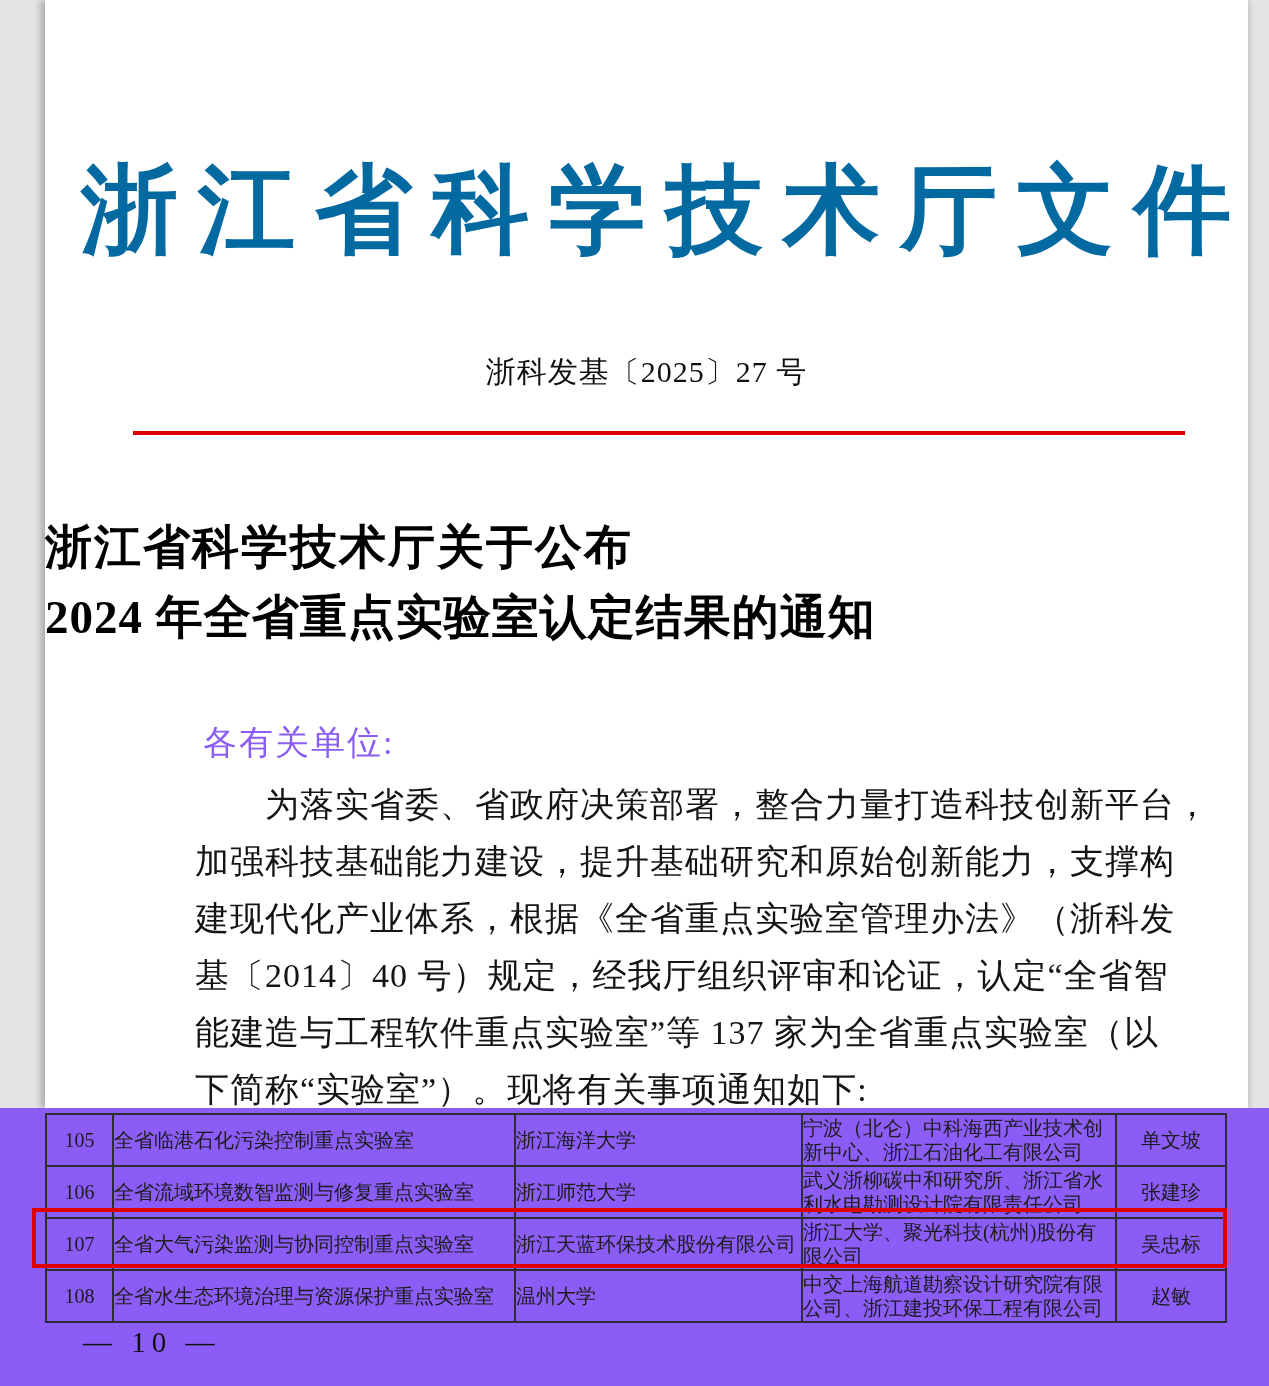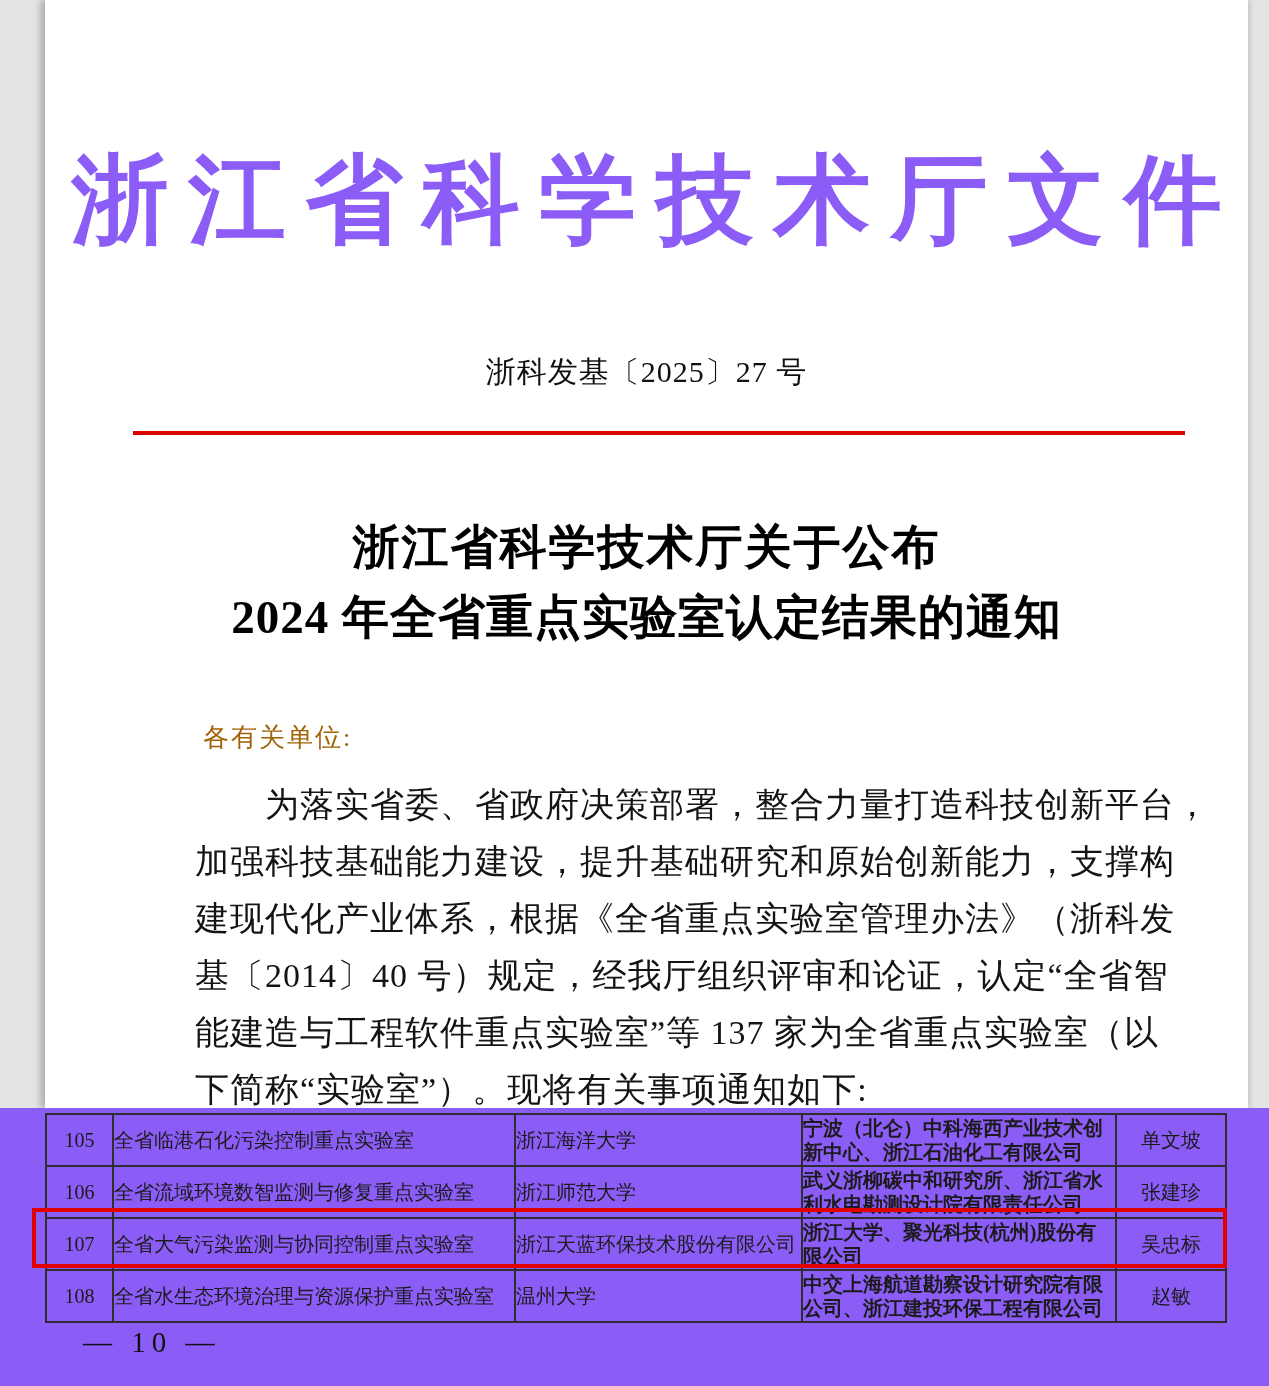--- a/index.html
+++ b/index.html
@@ -24,12 +24,12 @@
     position:absolute;left:0;right:0;top:146px;
     text-align:center;
     font-size:97px;font-weight:bold;
-    color:#8b5cf6;
+    color:#0369a1;
     letter-spacing:20px;
     padding-left:20px;
     white-space:nowrap;
     line-height:1.0;
-    margin:6px;
+    margin:16px;
   }
   .doc-number{
     position:absolute;left:0;right:0;top:352px;

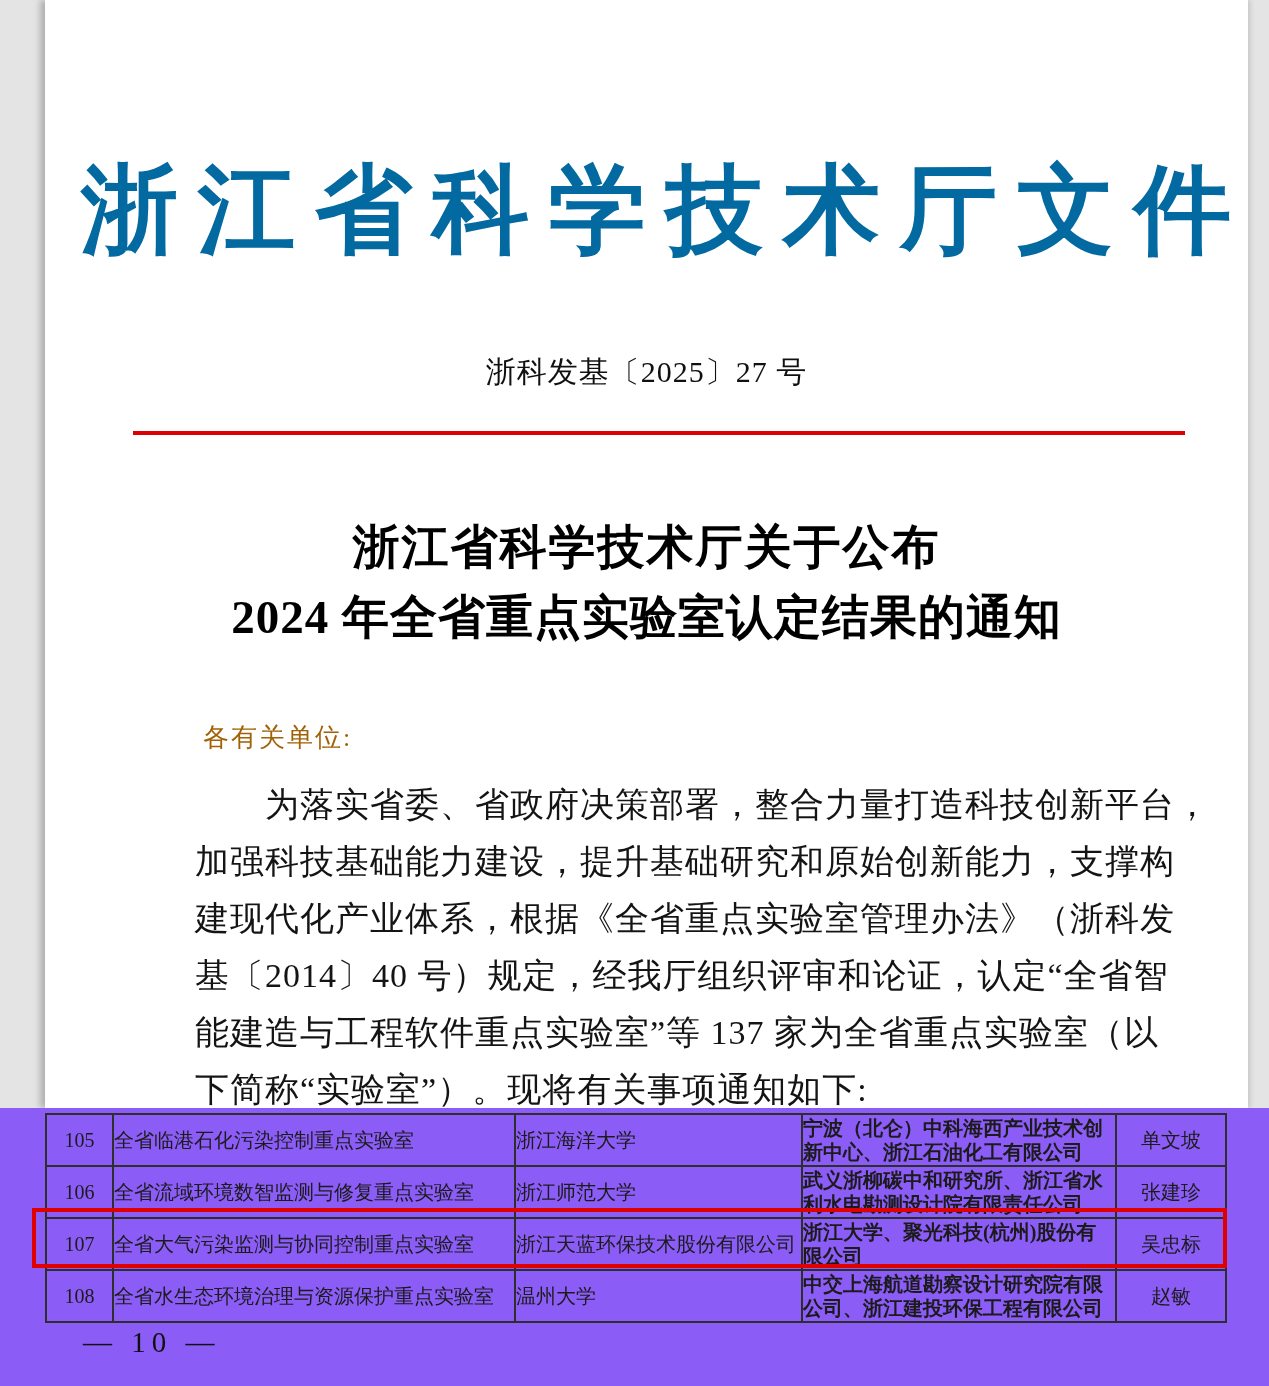--- a/index.html
+++ b/index.html
@@ -43,7 +43,7 @@
   }
   .notice-title{
     position:absolute;left:0;right:0;top:519px;
-    text-align:center;color:#000;
+    color:#000;
     font-weight:bold;
   }
   .notice-line1{font-size:47px;line-height:56px;letter-spacing:2px;}

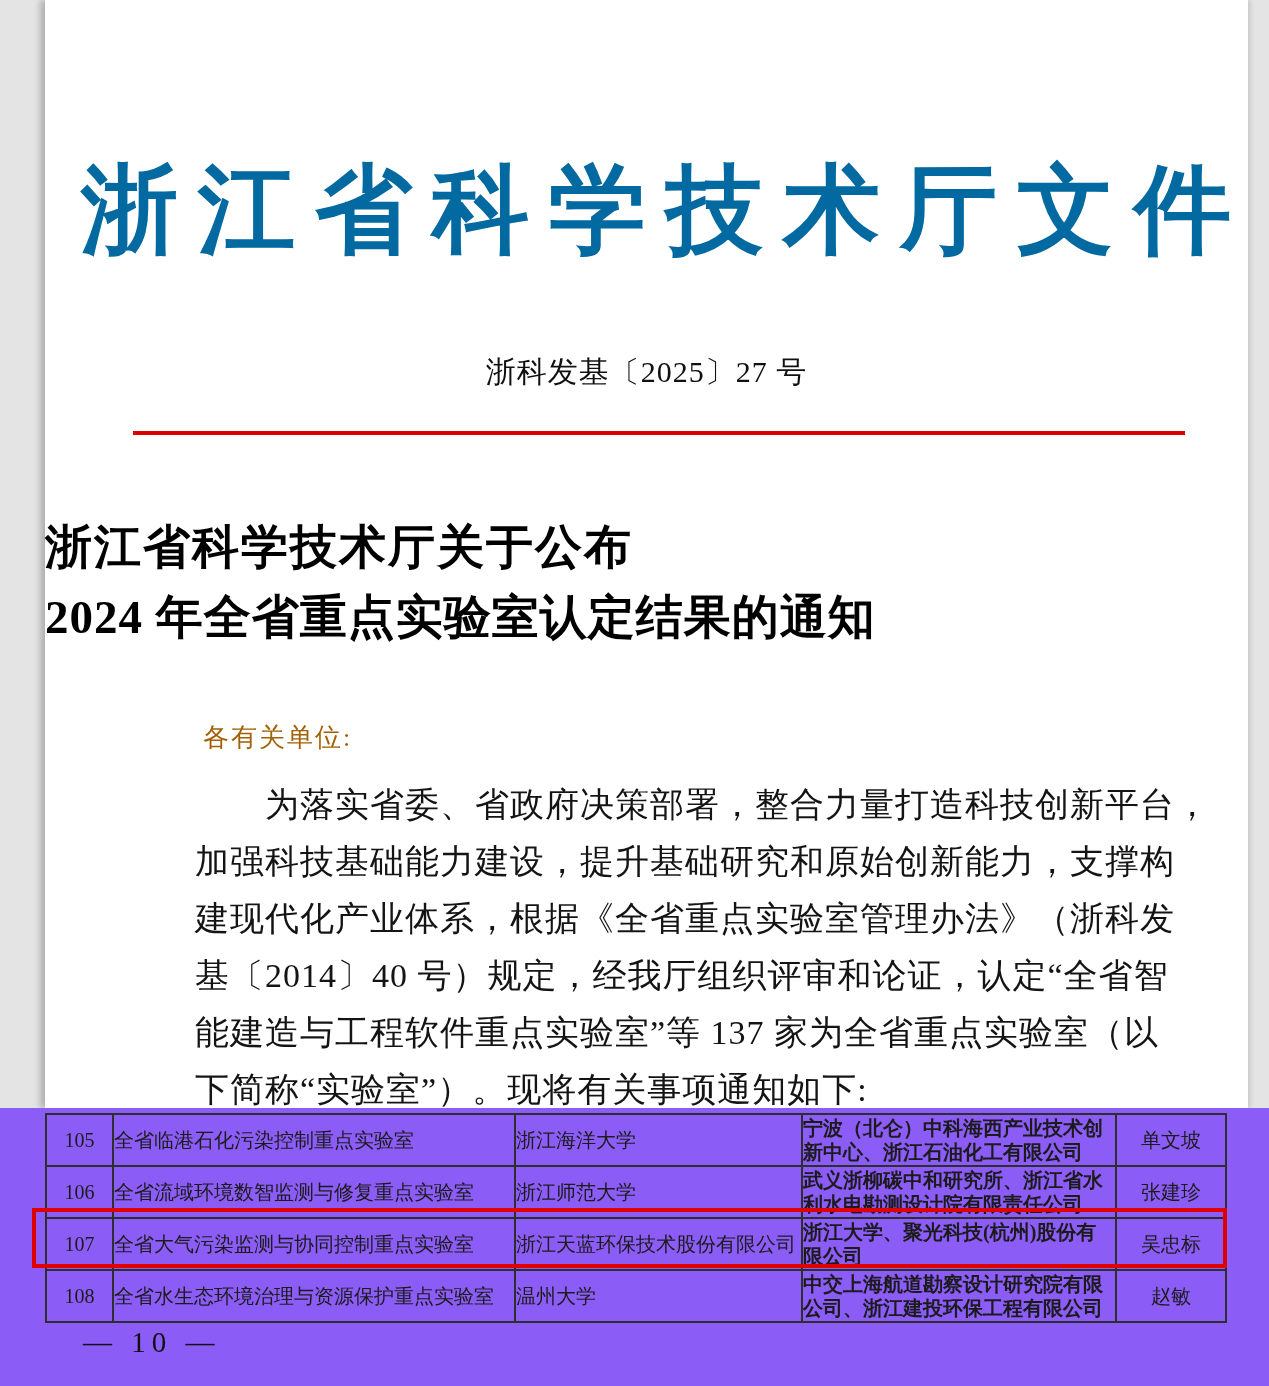--- a/index.html
+++ b/index.html
@@ -50,7 +50,7 @@
   .notice-line2{font-size:47px;line-height:56px;letter-spacing:1px;margin-top:14px;}
   .salutation{
     position:absolute;left:158px;top:720px;
-    font-size:26px;color:#a16207;letter-spacing:2px;
+    font-size:34px;color:#8b5cf6;letter-spacing:2px;
   }
   .body-block{
     position:absolute;left:150px;top:776px;width:958px;

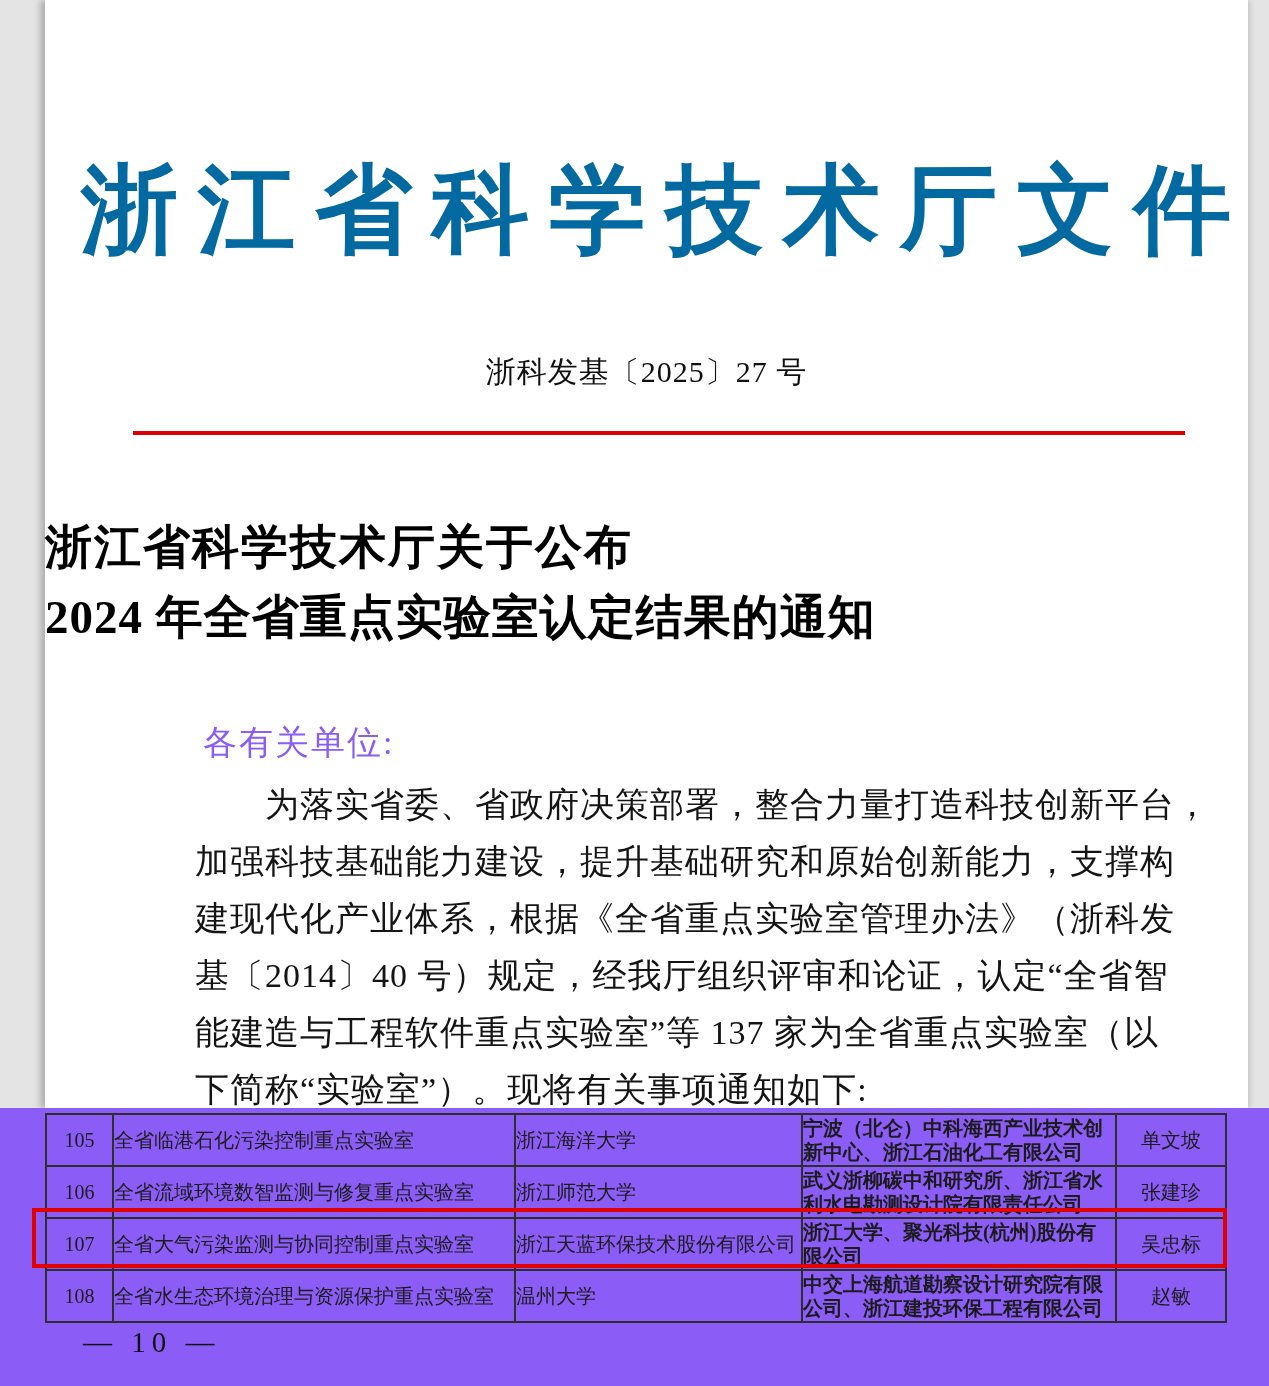--- a/index.html
+++ b/index.html
@@ -86,7 +86,7 @@
   td.c-no{width:65px;text-align:center;}
   td.c-lab{width:400px;padding-left:14px;margin-top:39px;}
   td.c-org{width:285px;padding-left:14px;}
-  td.c-partner{width:312px;padding:0 8px;line-height:24px;font-weight:bold;}
+  td.c-partner{width:312px;padding:0 8px;line-height:24px;}
   td.c-dir{width:108px;text-align:center;}
   .highlight-box{
     position:absolute;left:32px;top:100px;width:1195px;height:60px;

